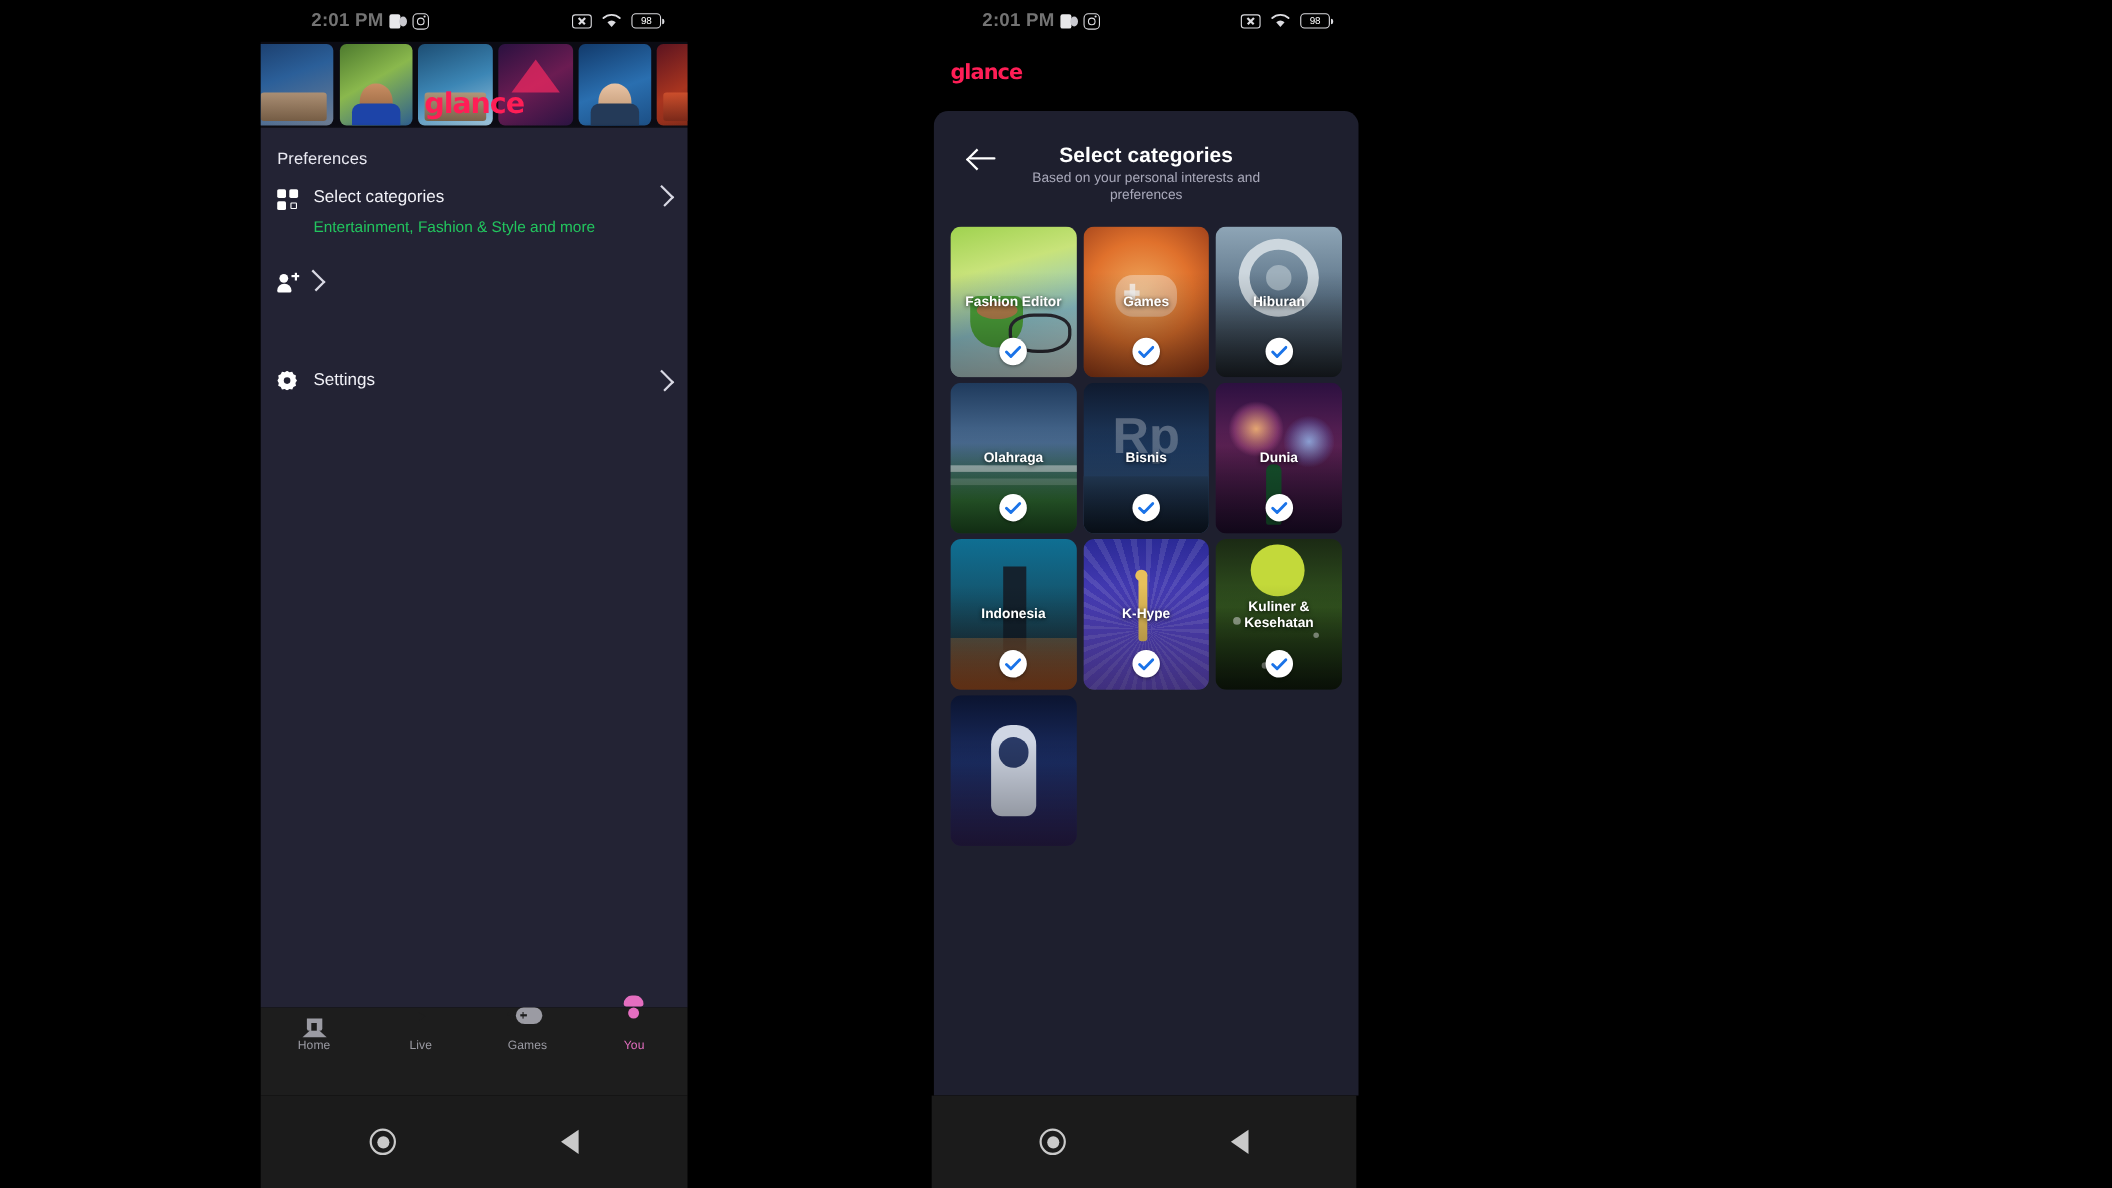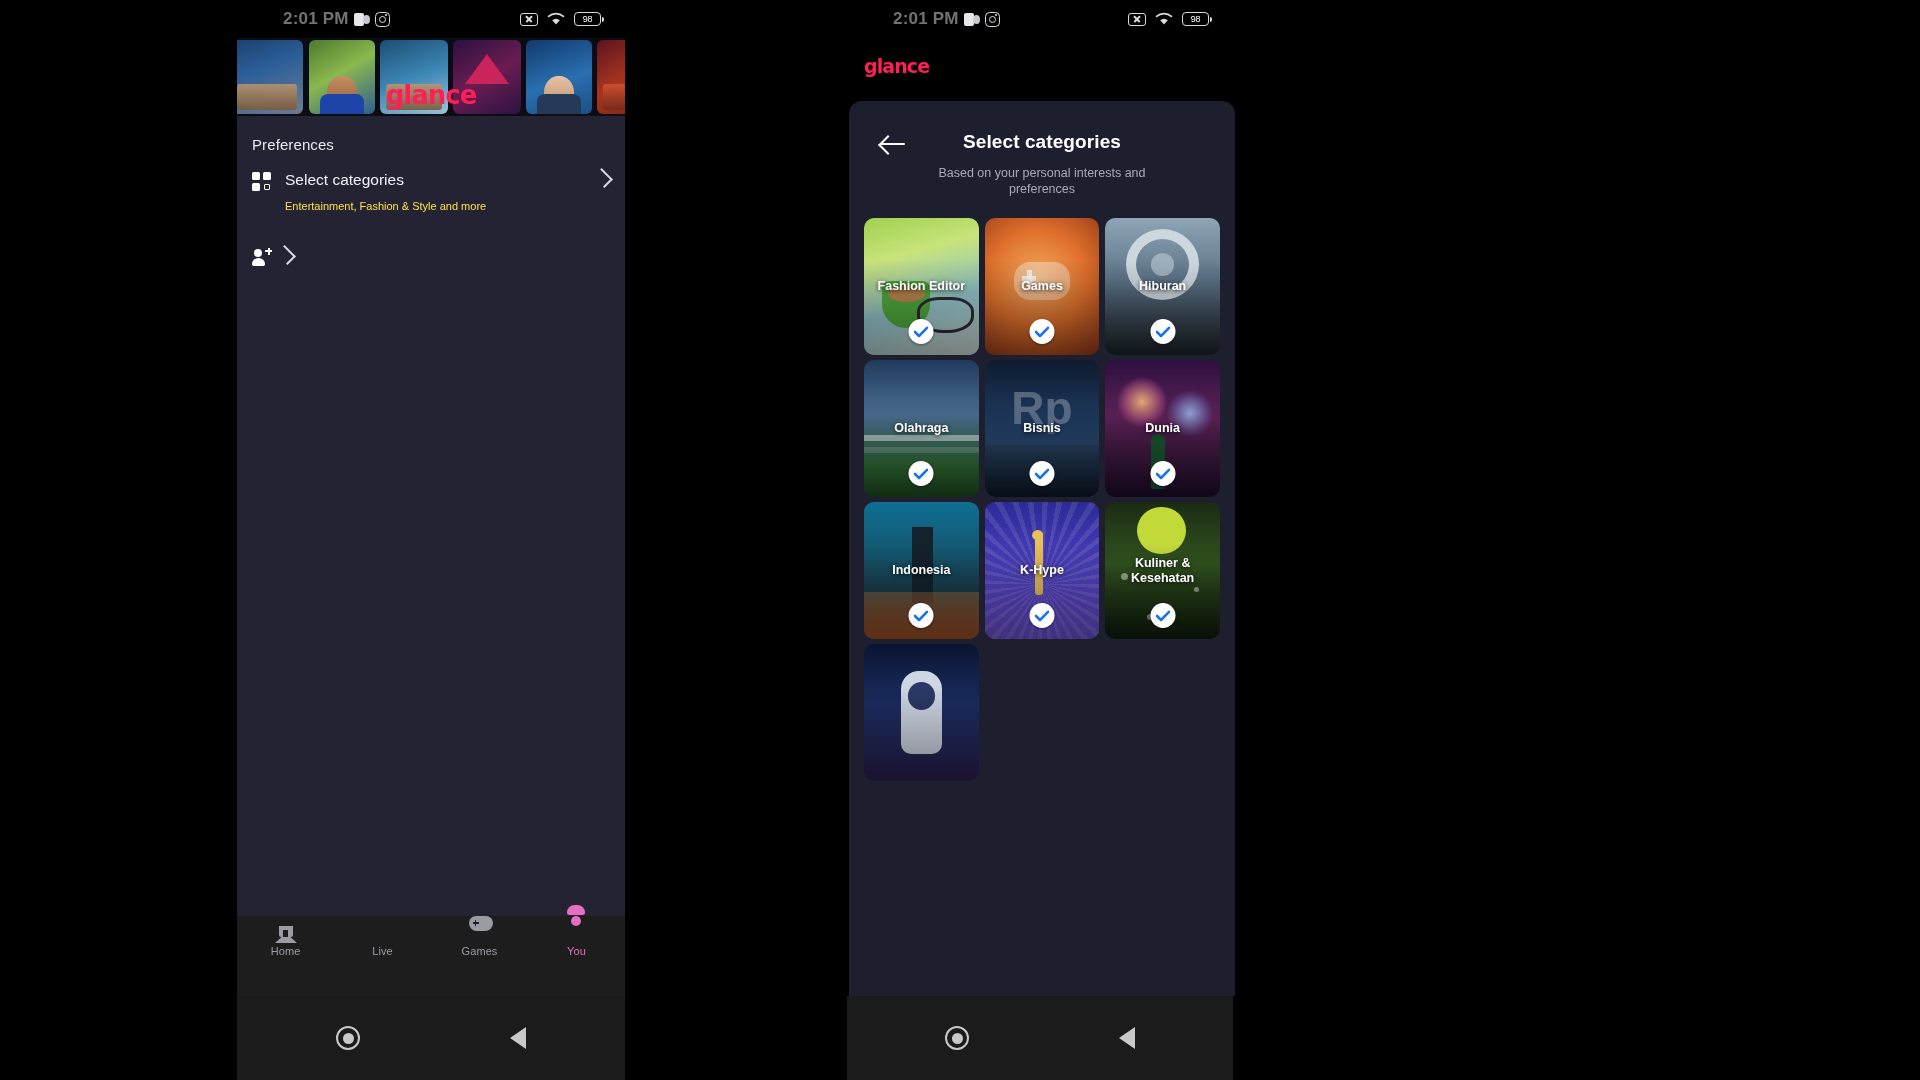--- a/index.html
+++ b/index.html
@@ -221,7 +221,7 @@
     text-align:center; font-size:19px; font-weight:bold; color:#fff; letter-spacing:.1px;
   }
   .sheet-sub {
-    text-align:center; font-size:12.5px; color:#a9a9ba; margin-top:12px;
+    text-align:center; font-size:12.5px; color:#a9a9ba; margin-top:0;
     line-height:16px; padding:0 64px;
   }
   .grid {

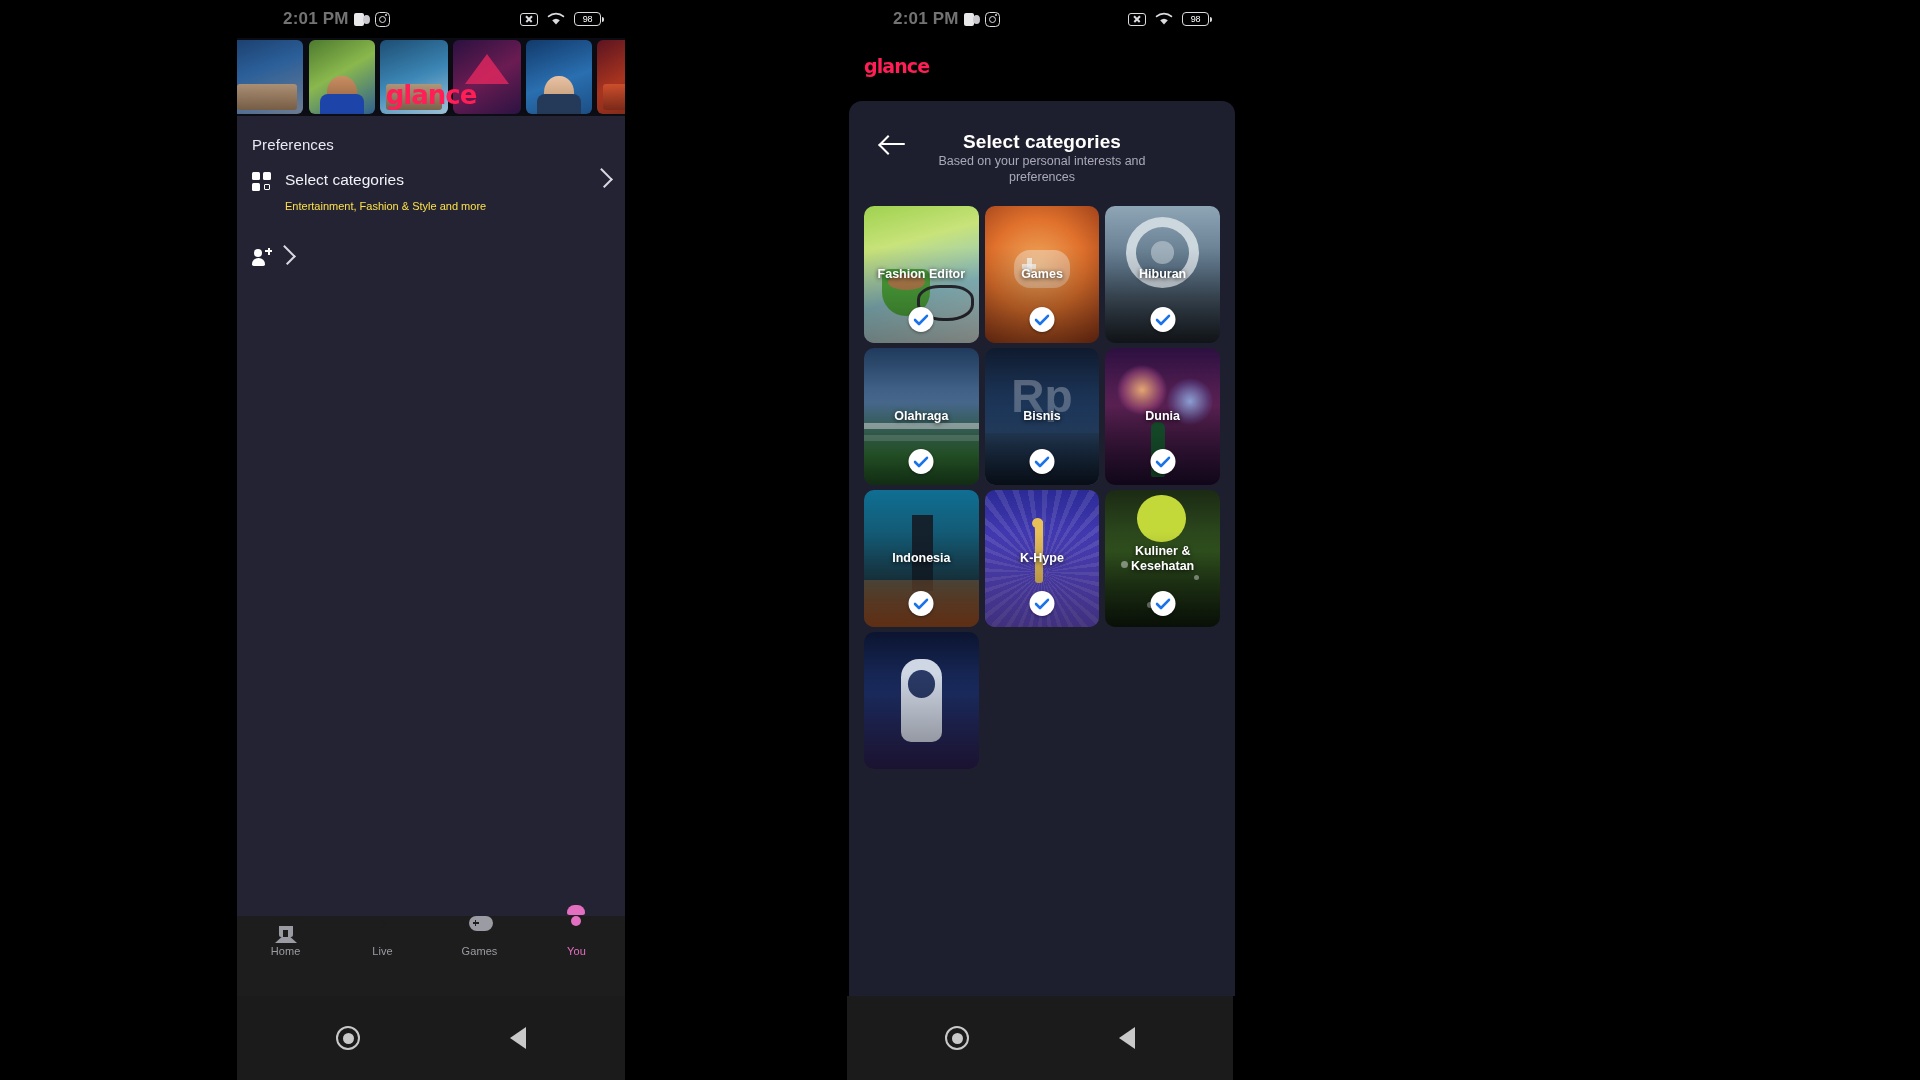--- a/index.html
+++ b/index.html
@@ -128,7 +128,7 @@
   .pref-txt { flex:1; padding-left:7px; }
   .pref-label { font-size:15.5px; color:#f1f1f7; line-height:20px; }
   .pref-row.r3 .pref-label { line-height:18px; }
-  .pref-sub { font-size:11px; color:#fde047; margin-top:8px; line-height:16px; }
+  .pref-sub { font-size:14px; color:#22c55e; margin-top:8px; line-height:16px; }
   .chev {
     flex:0 0 16px; align-self:flex-start; margin-top:2px;
     width:12px; height:12px; border-right:2.6px solid #d9d9e4; border-top:2.6px solid #d9d9e4;

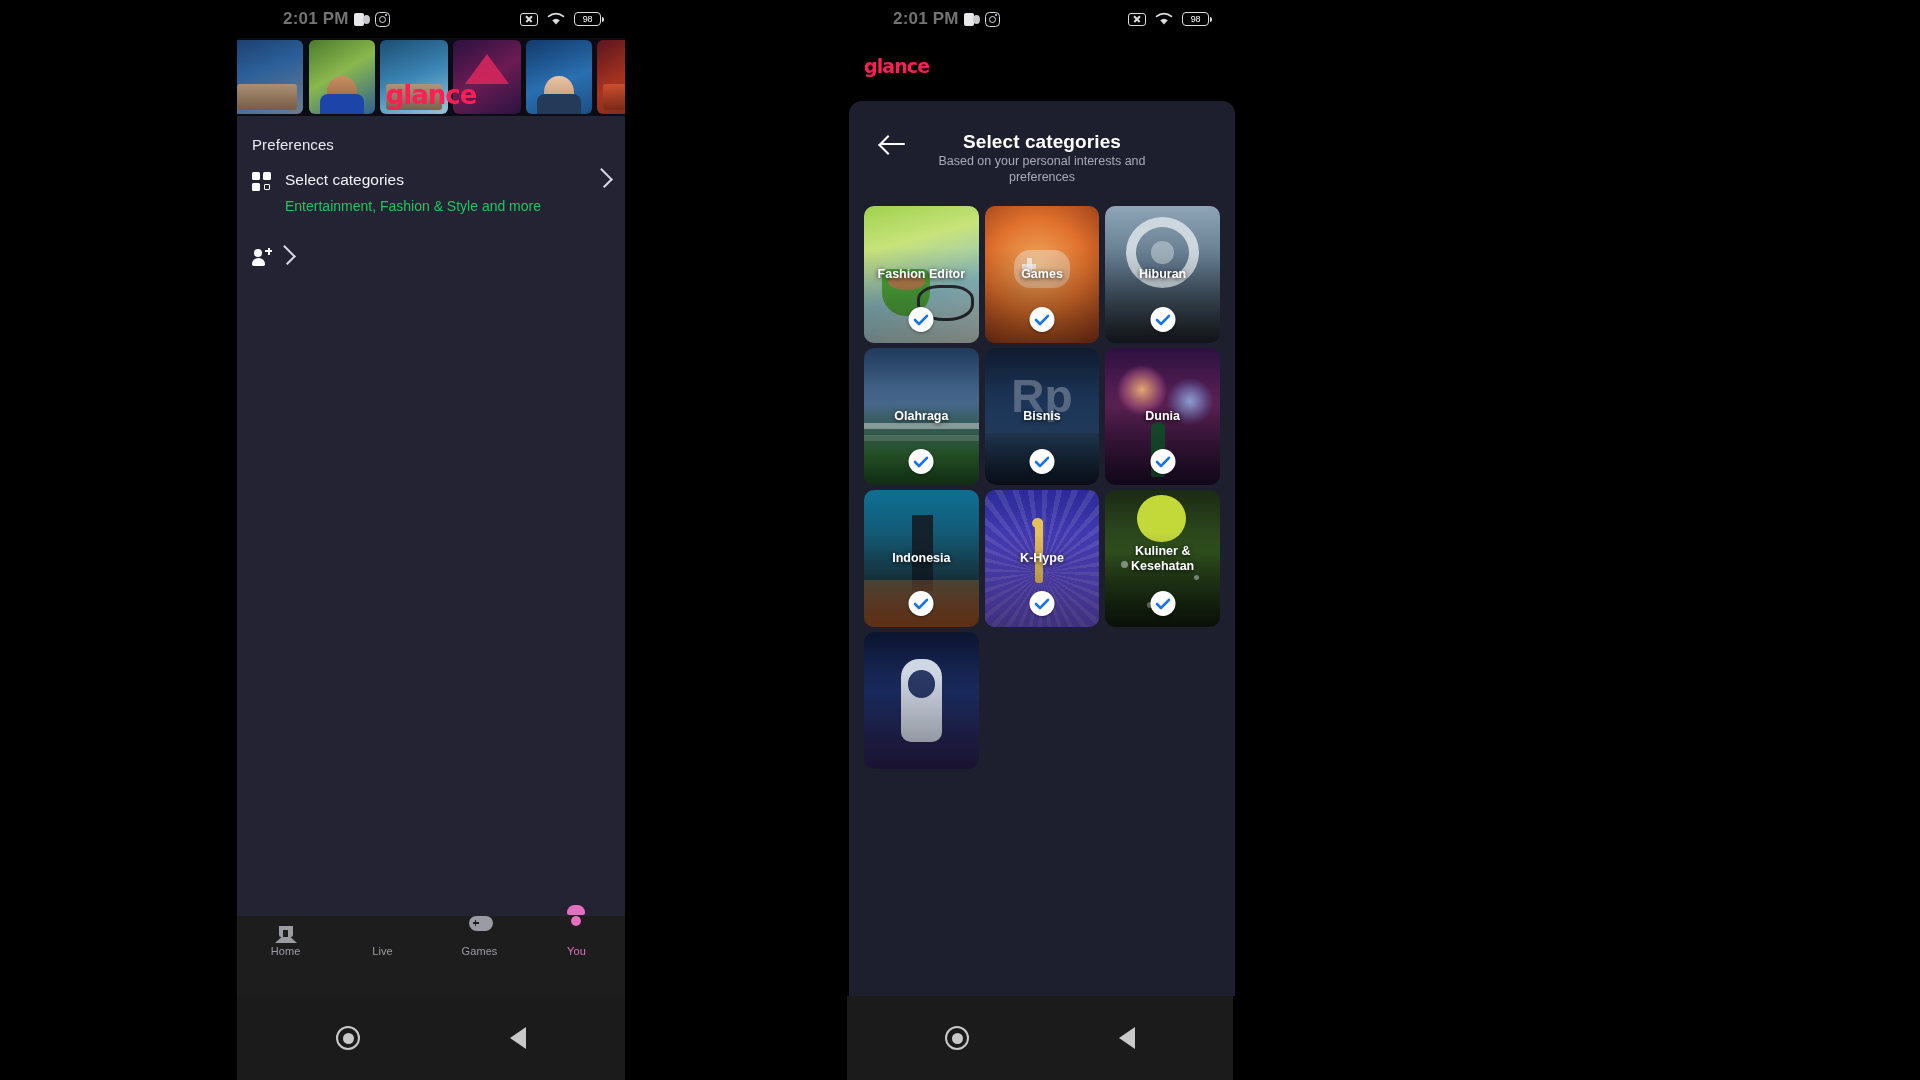--- a/index.html
+++ b/index.html
@@ -411,6 +411,18 @@
         <div class="chev"></div>
       </div>
 
+      <div class="pref-row r3">
+        <div class="pref-ico" style="padding-top:0;">
+          <div class="ico-gear">
+              <i></i>
+              <i></i>
+            </div>
+        </div>
+        <div class="pref-txt">
+          <div class="pref-label">Settings</div>
+        </div>
+        <div class="chev"></div>
+      </div>
     </div>
 
     <div class="tabbar">

